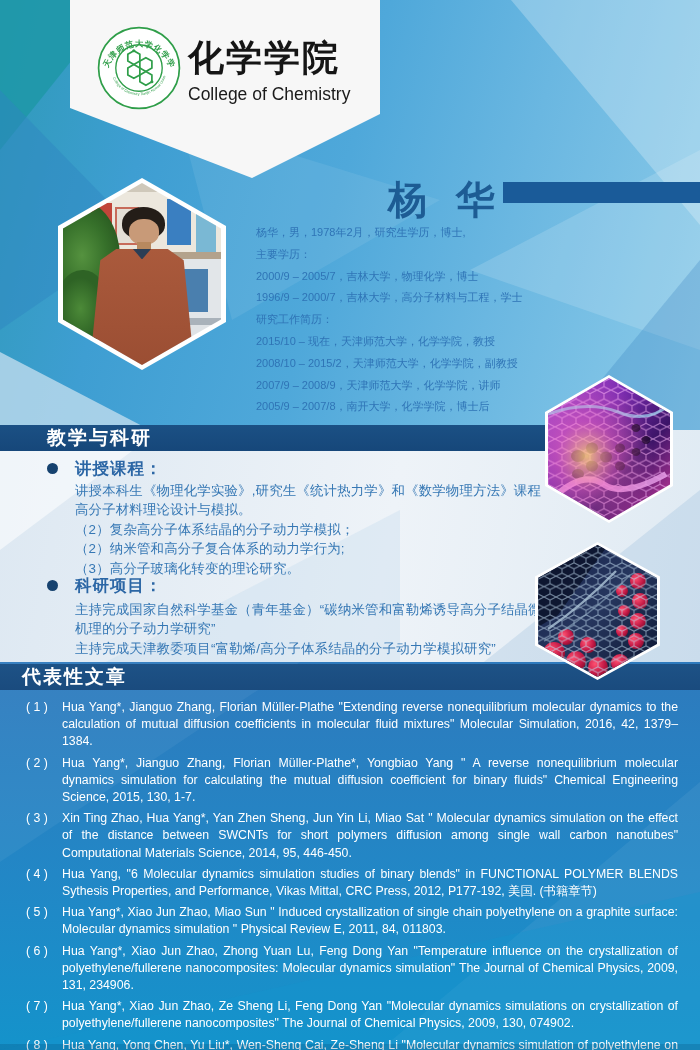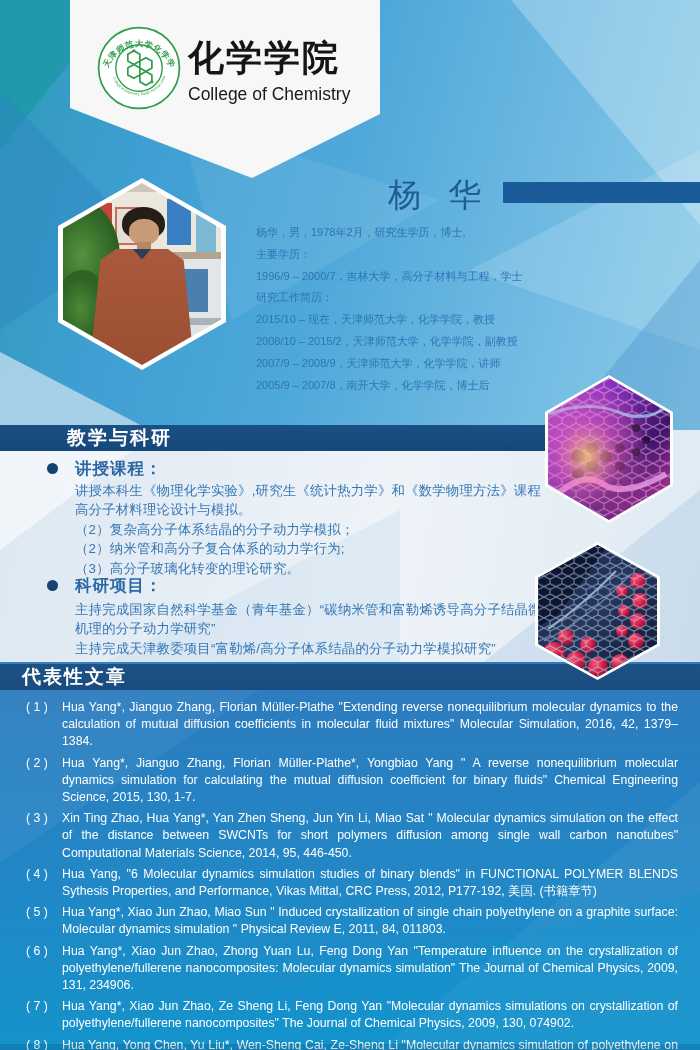--- a/index.html
+++ b/index.html
@@ -77,7 +77,7 @@
   .hex svg{display:block;width:100%;height:100%;}
 
   
-  .name{position:absolute;left:388px;top:173px;font-size:33px;font-weight:normal;color:#1d5c94;letter-spacing:9px;}
+  .name{position:absolute;left:388px;top:173px;font-size:39px;font-weight:bold;color:#1d5c94;letter-spacing:9px;}
   .name-bar{position:absolute;left:503px;top:182px;width:197px;height:21px;background:#1a5b99;}
   .bio{position:absolute;left:256px;top:222px;width:420px;color:#2f74b6;font-size:11px;line-height:21.8px;}
 

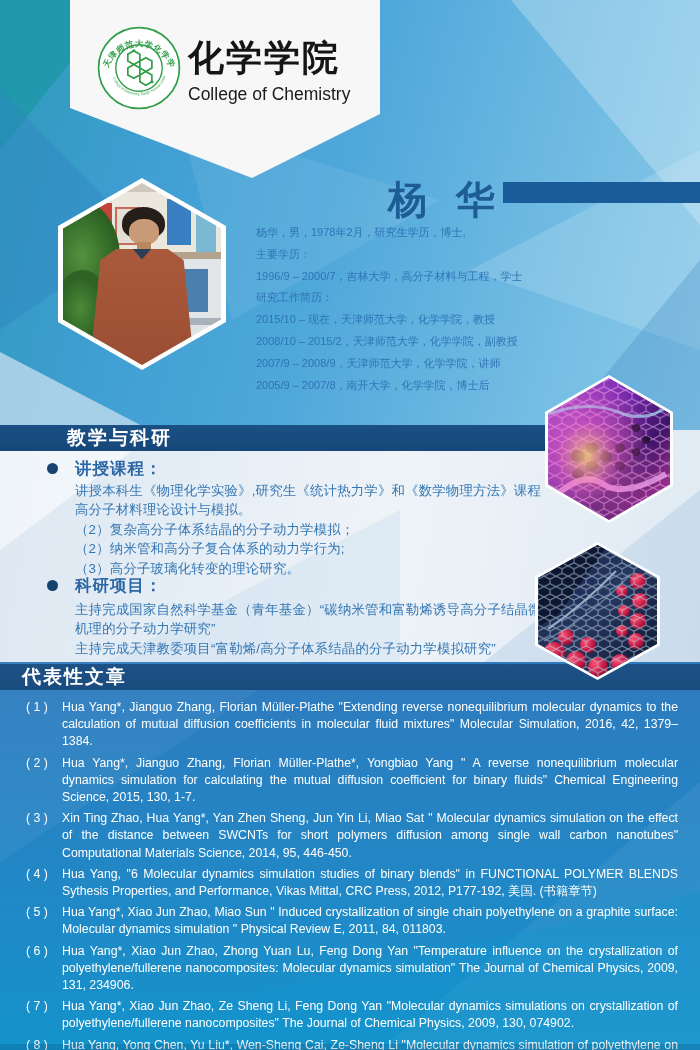--- a/index.html
+++ b/index.html
@@ -135,6 +135,7 @@
   <div class="bio">
     <div>杨华，男，1978年2月，研究生学历，博士,</div>
     <div>主要学历：</div>
+    <div>2000/9 – 2005/7，吉林大学，物理化学，博士</div>
     <div>1996/9 – 2000/7，吉林大学，高分子材料与工程，学士</div>
     <div>研究工作简历：</div>
     <div>2015/10 – 现在，天津师范大学，化学学院，教授</div>

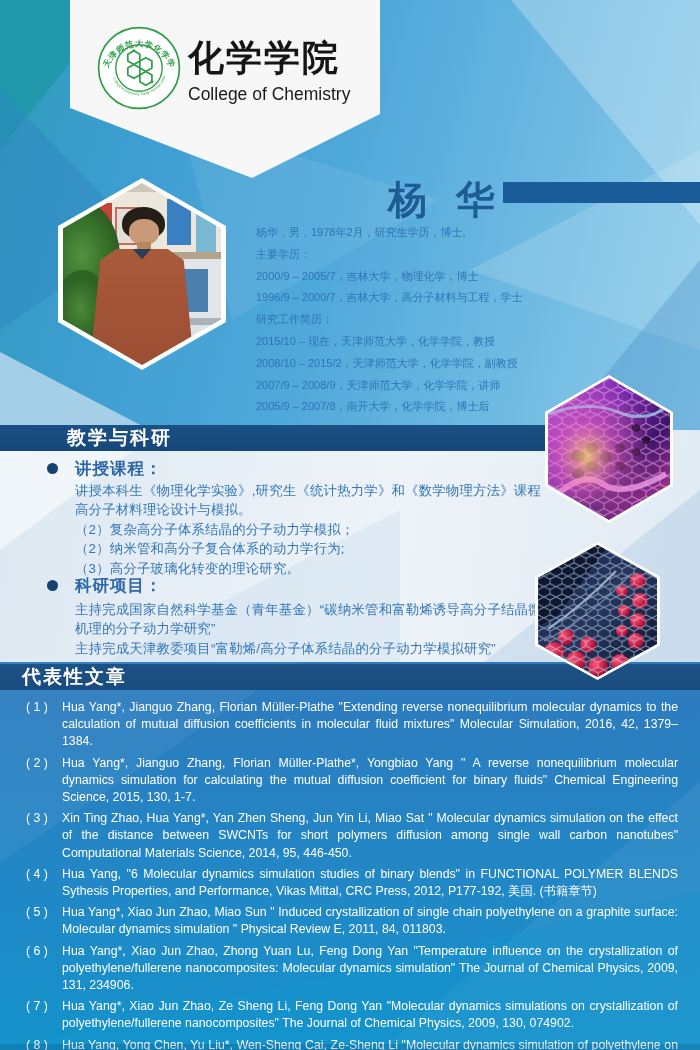--- a/index.html
+++ b/index.html
@@ -32,7 +32,7 @@
   
   .bar{position:absolute;color:#fff;font-weight:bold;font-size:19px;letter-spacing:2px;
     display:flex;align-items:center;}
-  .bar1{left:0;top:425px;width:600px;height:26px;background:linear-gradient(180deg,#1b5084,#16477a);padding-left:67px;box-sizing:border-box;}
+  .bar1{left:0;top:425px;width:600px;height:26px;background:linear-gradient(180deg,#1b5084,#16477a);padding-left:47px;box-sizing:border-box;}
   .bar2{left:0;top:664px;width:700px;height:26px;background:linear-gradient(180deg,#1d5286,#1a4b7e);padding-left:22px;box-sizing:border-box;}
 
   

